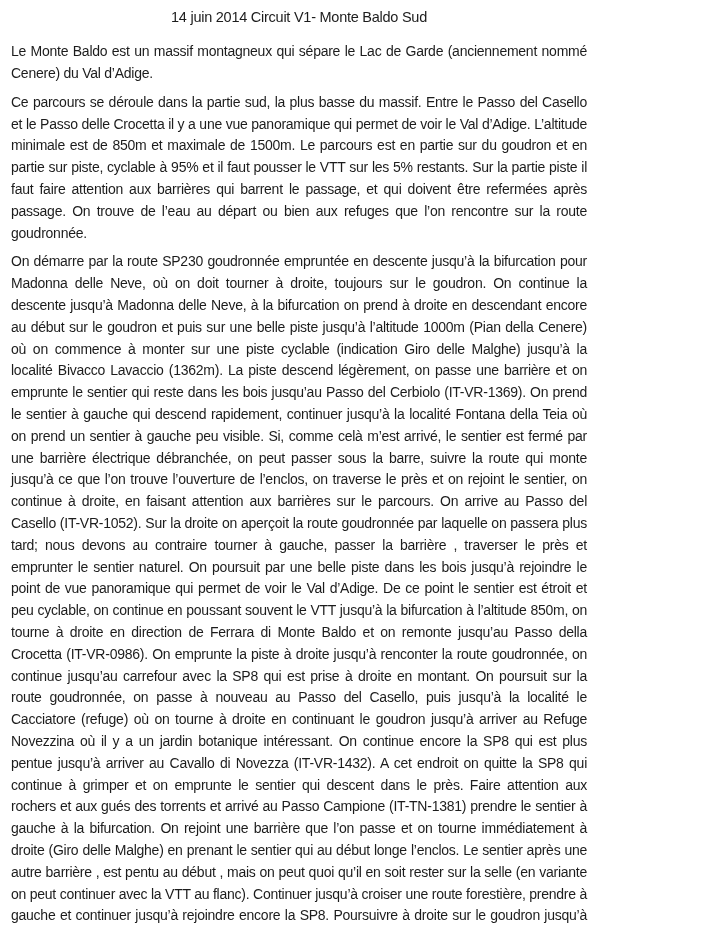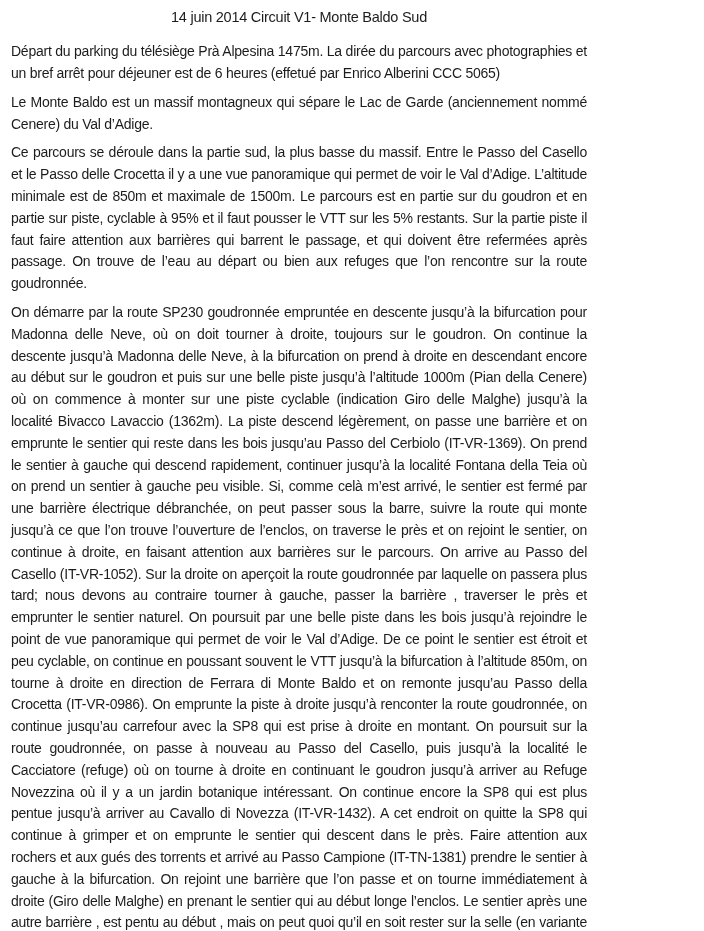--- a/index.html
+++ b/index.html
@@ -42,7 +42,6 @@
   <p class="doc-title">14 juin 2014 Circuit V1- Monte Baldo Sud</p>
 
 
-  <p class="para">Départ du parking du télésiège Prà Alpesina 1475m. La dirée du parcours avec photographies et un bref arrêt pour déjeuner est de 6 heures (effetué par Enrico Alberini CCC 5065)</p>
 
   <p class="para">Le Monte Baldo est un massif montagneux qui sépare le Lac de Garde (anciennement nommé Cenere) du Val d’Adige.</p>
 

